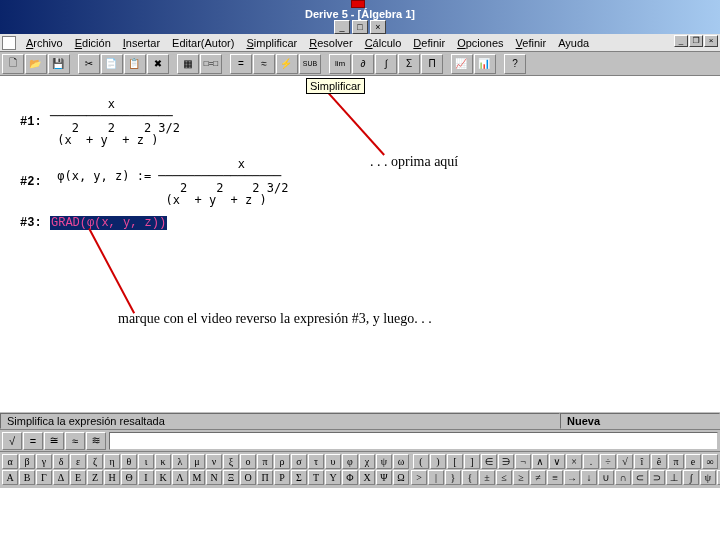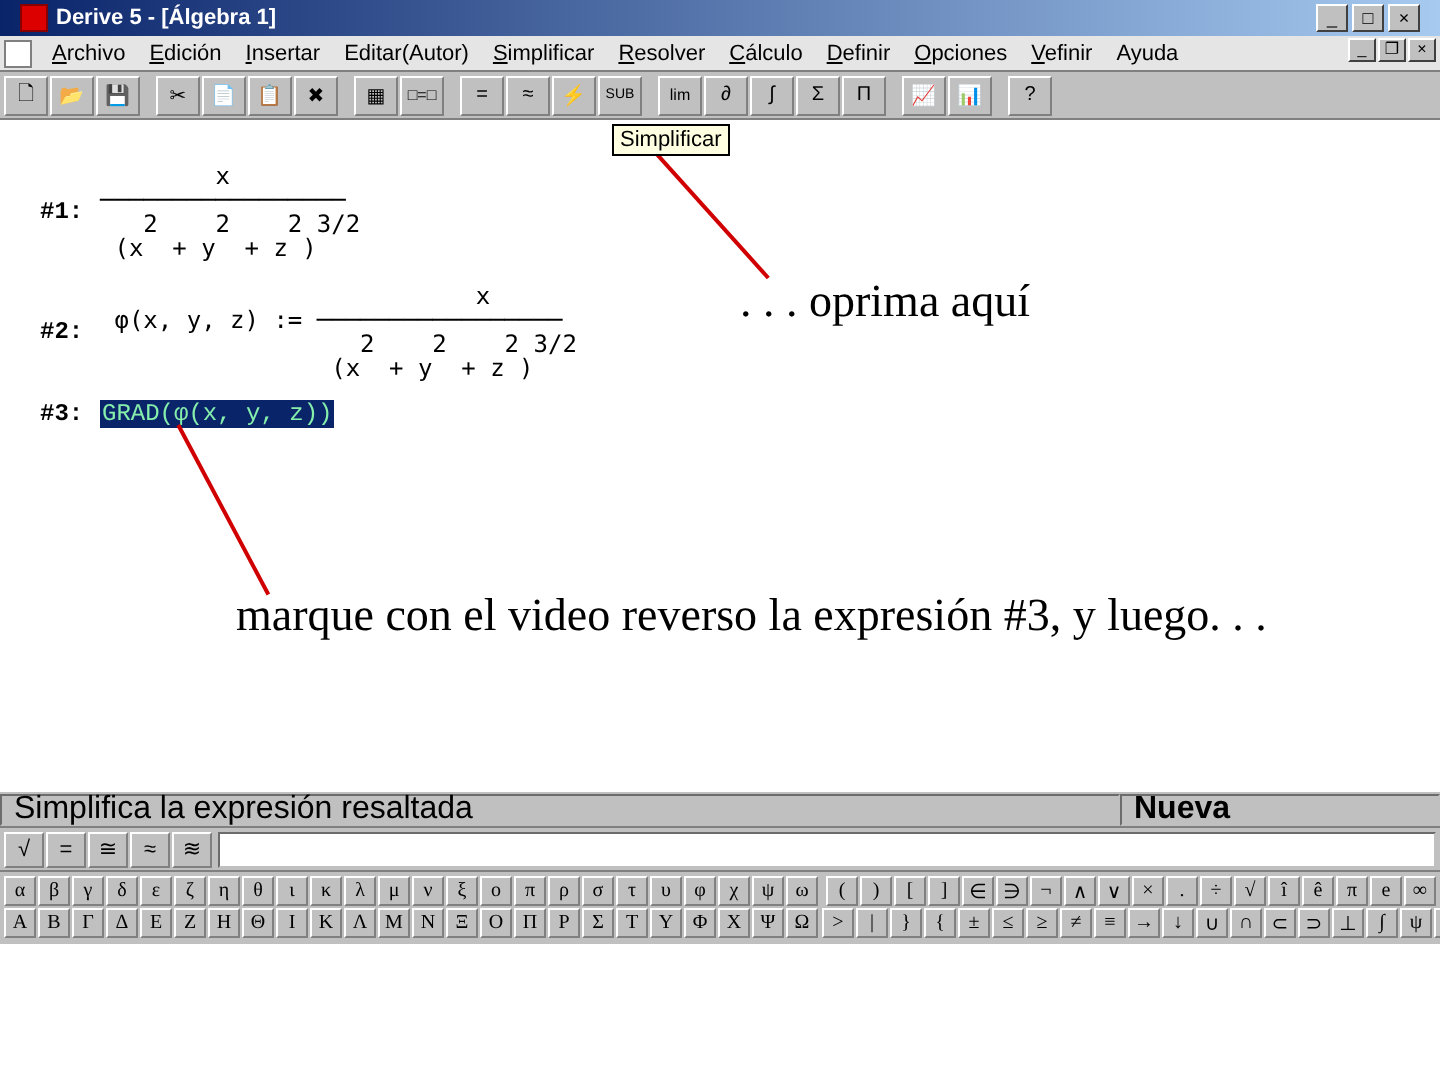--- a/index.html
+++ b/index.html
@@ -4,7 +4,7 @@
 <style>
   * { margin: 0; padding: 0; box-sizing: border-box; }
   body { font-family: "MS Sans Serif", Tahoma, sans-serif; font-size: 11px; background: #fff; width: 720px; height: 540px; overflow: hidden; position: relative; }
-  .titlebar { height: 18px; background: linear-gradient(to right, #0a246a, #a6caf0); color: #fff; display: flex; align-items: center; padding: 0 10px; }
+  .titlebar { height: 34px; background: linear-gradient(to right, #0a246a, #a6caf0); color: #fff; display: flex; align-items: center; padding: 0 10px; flex-direction: column; }
   .titlebar .app-icon { width: 14px; height: 14px; background: #d00; margin-right: 4px; display: inline-block; border: 1px solid #800; }
   .titlebar .title { flex: 1; font-weight: bold; font-size: 11px; }
   .titlebar .win-btns { display: flex; gap: 2px; }

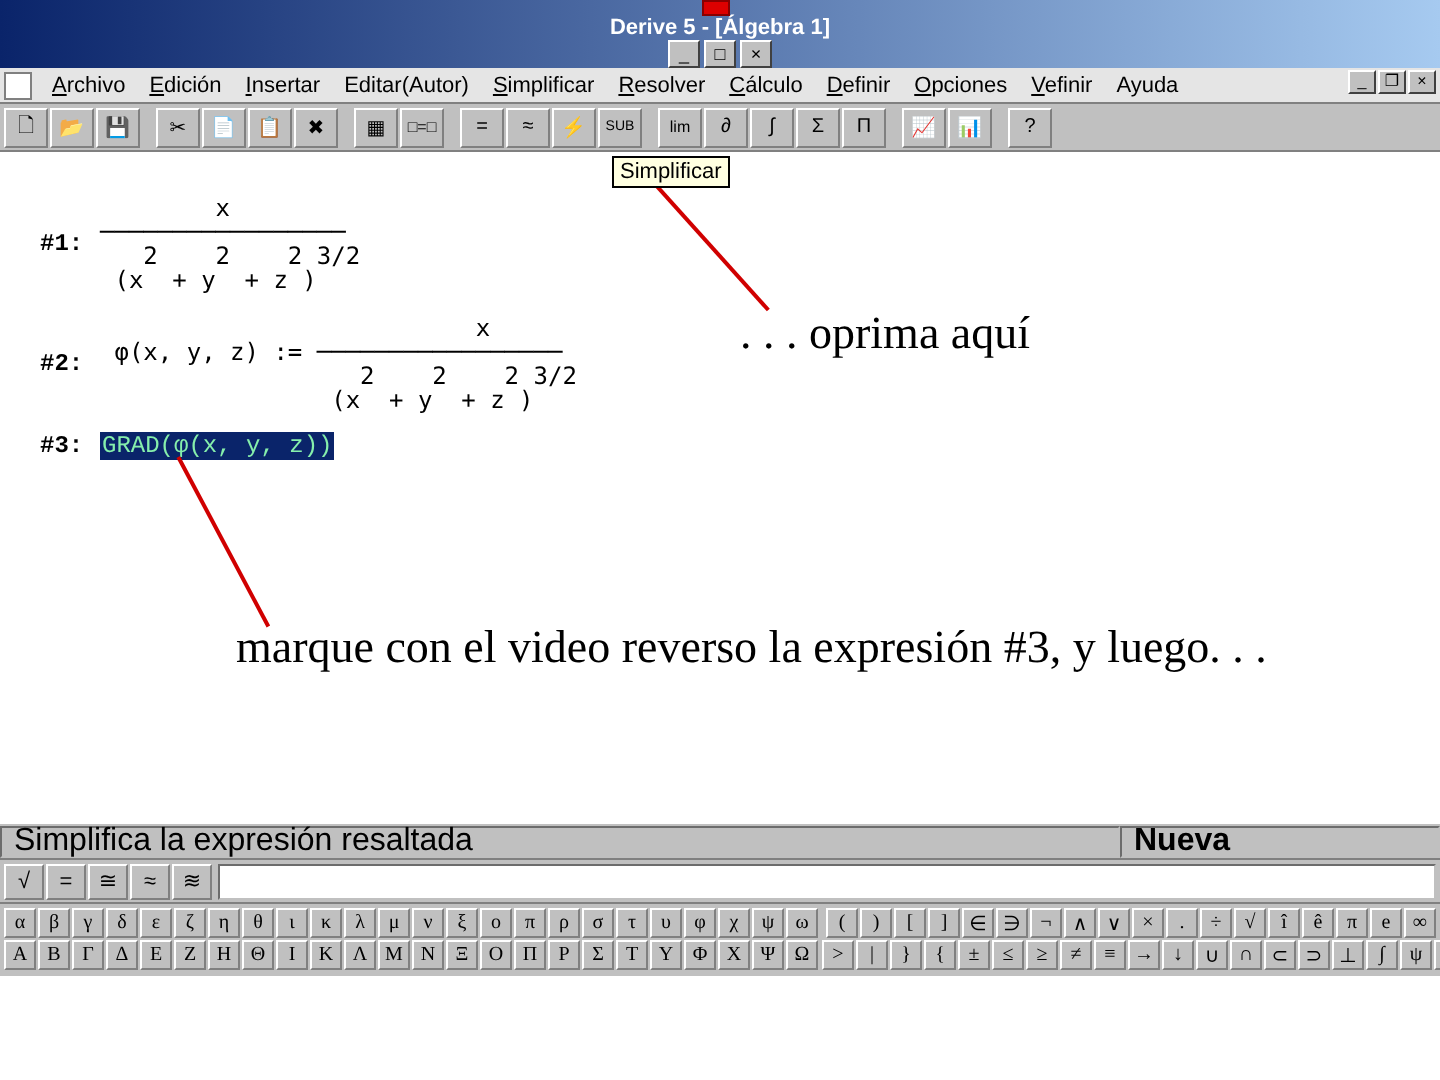--- a/index.html
+++ b/index.html
@@ -24,7 +24,7 @@
   .expr-label { width: 30px; font-weight: bold; }
   .expr-content { white-space: pre; line-height: 12px; }
   .highlight { background: #0a246a; color: #86efac; padding: 0 1px; }
-  .annotation { position: absolute; font-family: "Times New Roman", serif; font-size: 23px; color: #000; }
+  .annotation { position: absolute; font-family: "Times New Roman", serif; font-size: 14px; color: #000; }
   .arrow-line { position: absolute; background: #d00000; transform-origin: top left; height: 2px; }
   .statusbar { height: 18px; background: #c0c0c0; border-top: 1px solid #fff; display: flex; align-items: center; font-size: 16px; }
   .statusbar .panel { padding: 0 6px; border: 1px inset #c0c0c0; height: 16px; line-height: 14px; }

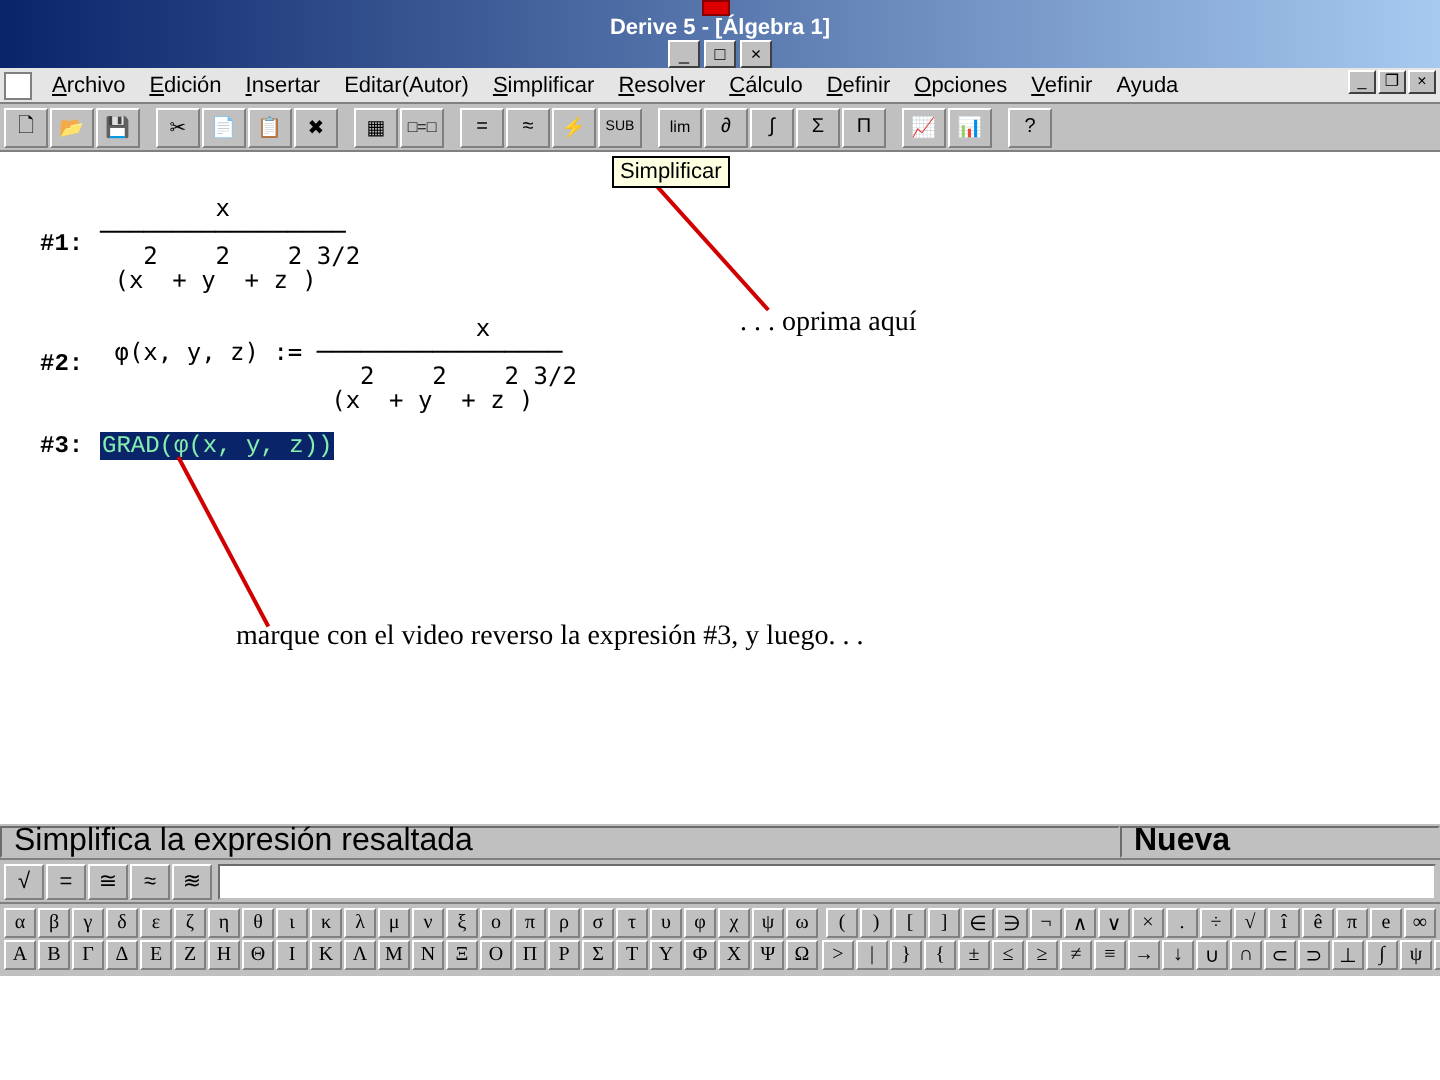--- a/index.html
+++ b/index.html
@@ -23,7 +23,7 @@
   .expr-row { position: absolute; display: flex; align-items: center; font-family: "Courier New", monospace; font-size: 12px; }
   .expr-label { width: 30px; font-weight: bold; }
   .expr-content { white-space: pre; line-height: 12px; }
-  .highlight { background: #0a246a; color: #86efac; padding: 0 1px; }
+  .highlight { background: #0a246a; color: #ec4899; padding: 0 1px; }
   .annotation { position: absolute; font-family: "Times New Roman", serif; font-size: 14px; color: #000; }
   .arrow-line { position: absolute; background: #d00000; transform-origin: top left; height: 2px; }
   .statusbar { height: 18px; background: #c0c0c0; border-top: 1px solid #fff; display: flex; align-items: center; font-size: 16px; }

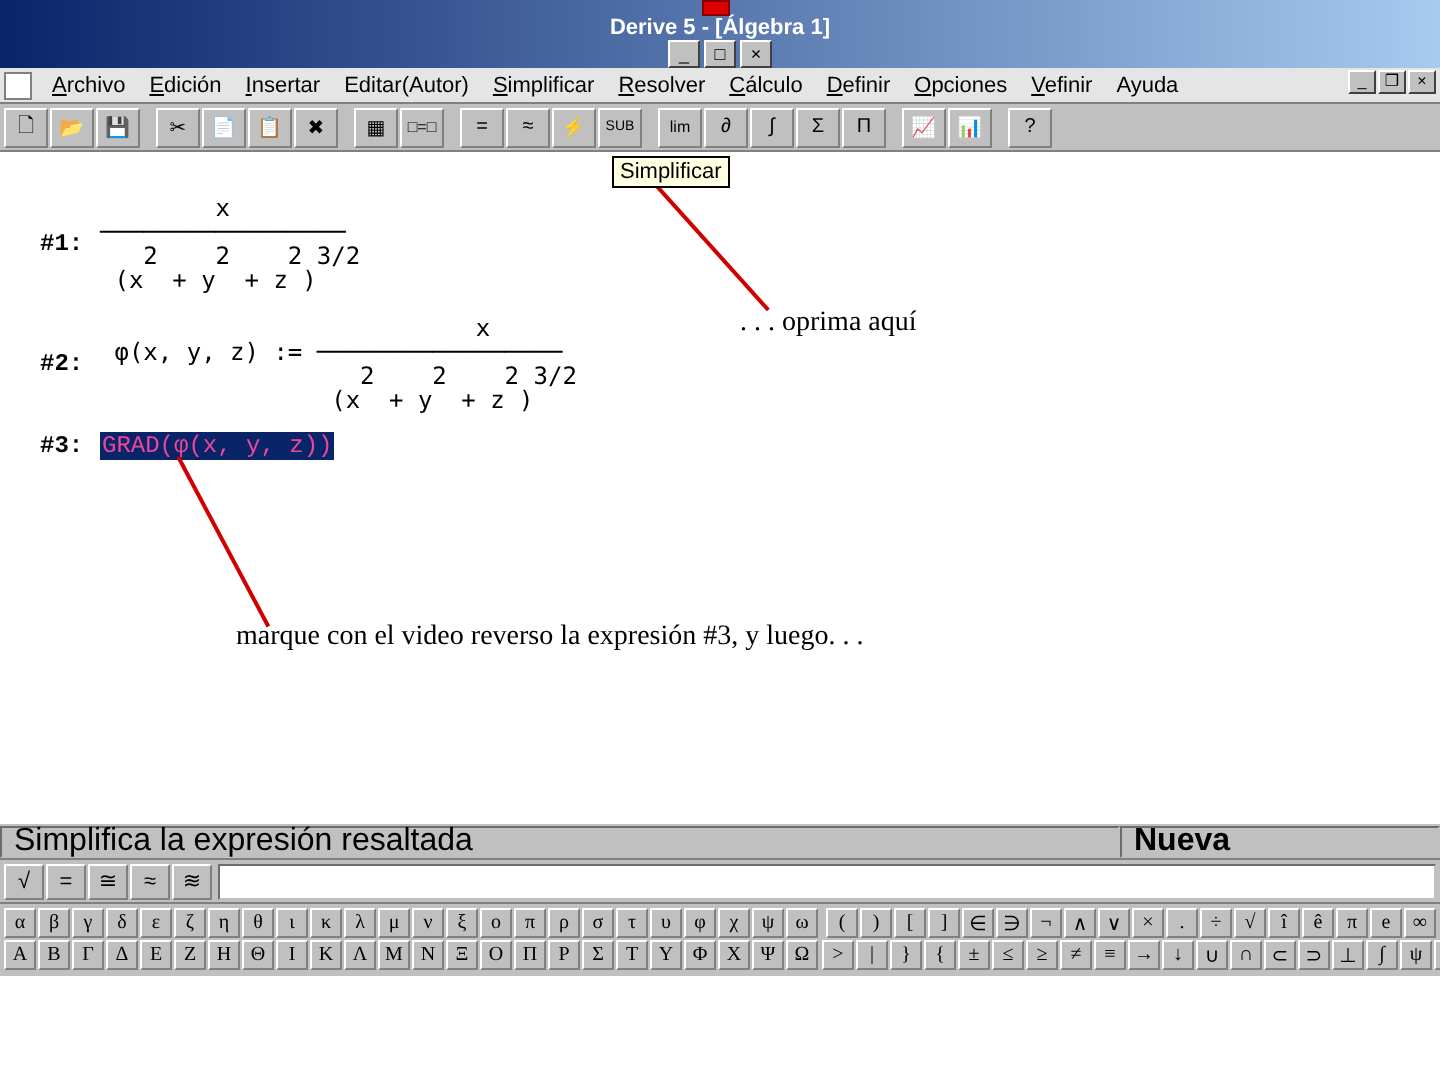--- a/index.html
+++ b/index.html
@@ -26,7 +26,7 @@
   .highlight { background: #0a246a; color: #ec4899; padding: 0 1px; }
   .annotation { position: absolute; font-family: "Times New Roman", serif; font-size: 14px; color: #000; }
   .arrow-line { position: absolute; background: #d00000; transform-origin: top left; height: 2px; }
-  .statusbar { height: 18px; background: #c0c0c0; border-top: 1px solid #fff; display: flex; align-items: center; font-size: 16px; }
+  .statusbar { height: 18px; background: #c0c0c0; border-top: 1px solid #fff; display: flex; align-items: center; font-size: 11px; }
   .statusbar .panel { padding: 0 6px; border: 1px inset #c0c0c0; height: 16px; line-height: 14px; }
   .statusbar .panel.main { flex: 1; }
   .inputbar { height: 22px; background: #c0c0c0; border-top: 1px solid #808080; display: flex; align-items: center; padding: 1px 2px; gap: 1px; }

